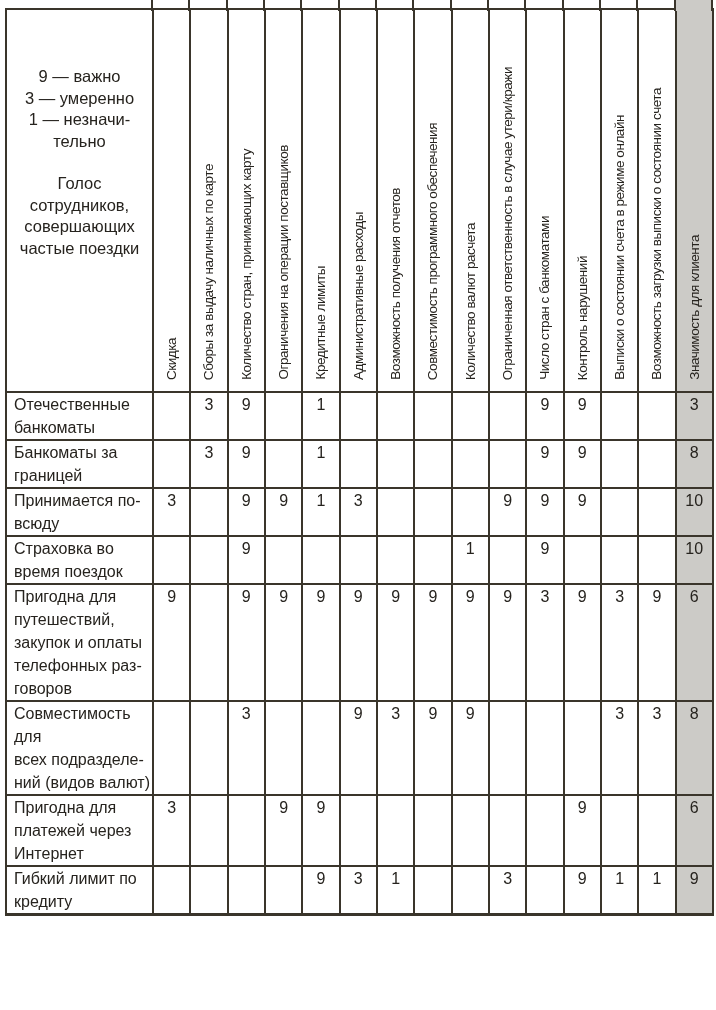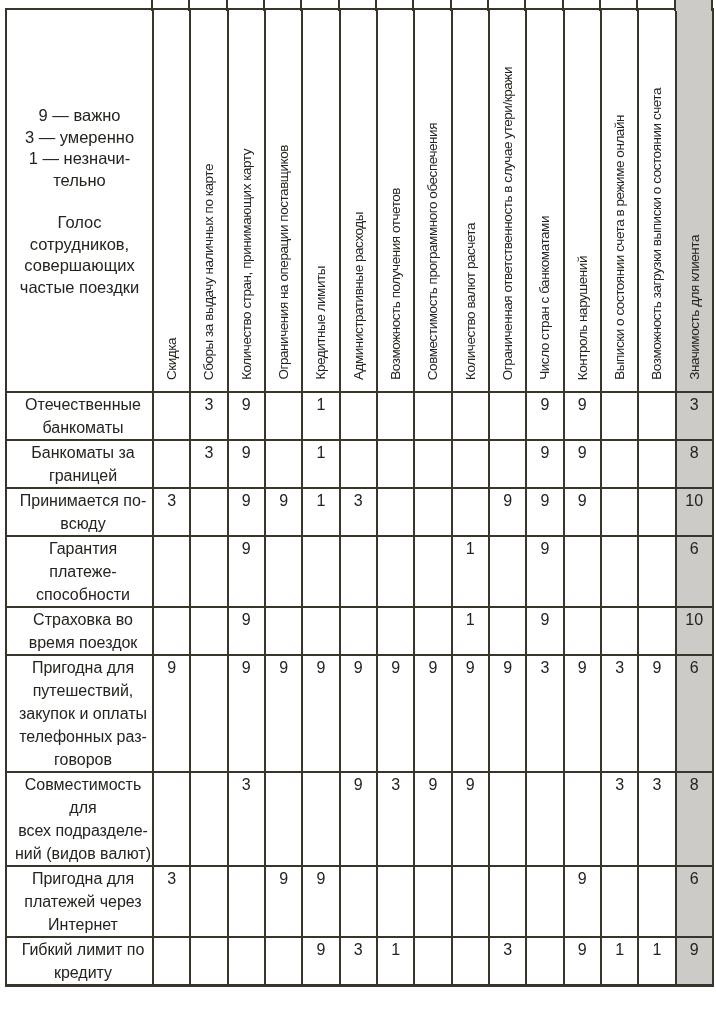--- a/index.html
+++ b/index.html
@@ -43,7 +43,7 @@
   thead th.corner {
     vertical-align: top;
     text-align: center;
-    padding-top: 95px;
+    padding-top: 56px;
     font-weight: 400;
   }
   .legend {

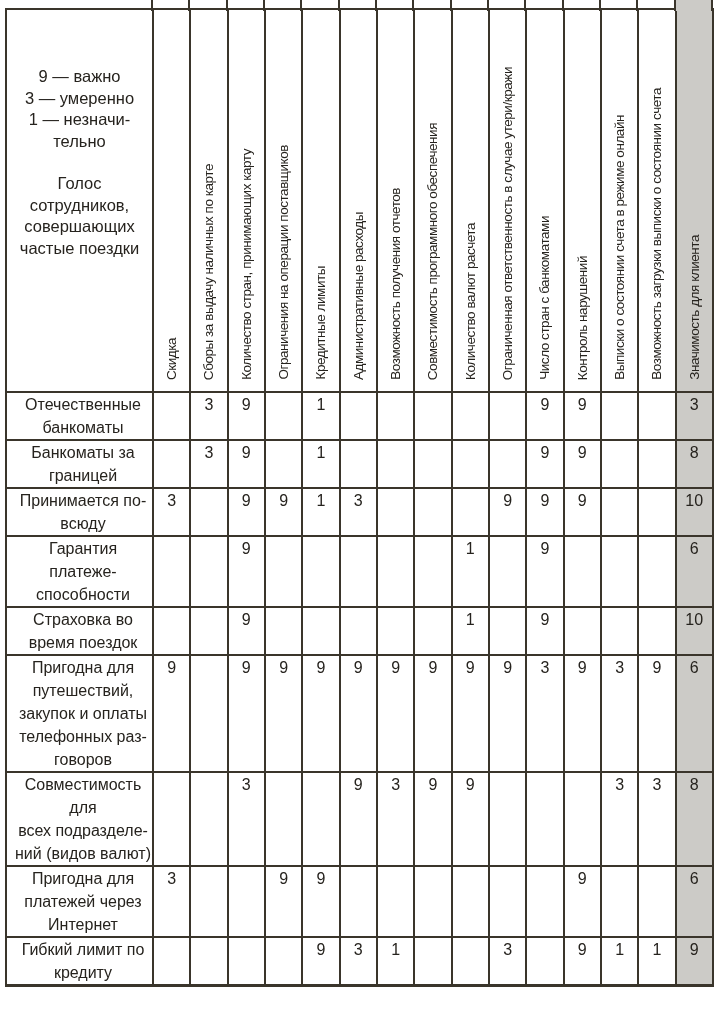--- a/index.html
+++ b/index.html
@@ -77,7 +77,7 @@
   
   tbody th.rowlabel {
     font-weight: 400;
-    text-align: center;
+    text-align: left;
     vertical-align: top;
     padding: 0 0 0 7px;
     font-size: 16px;

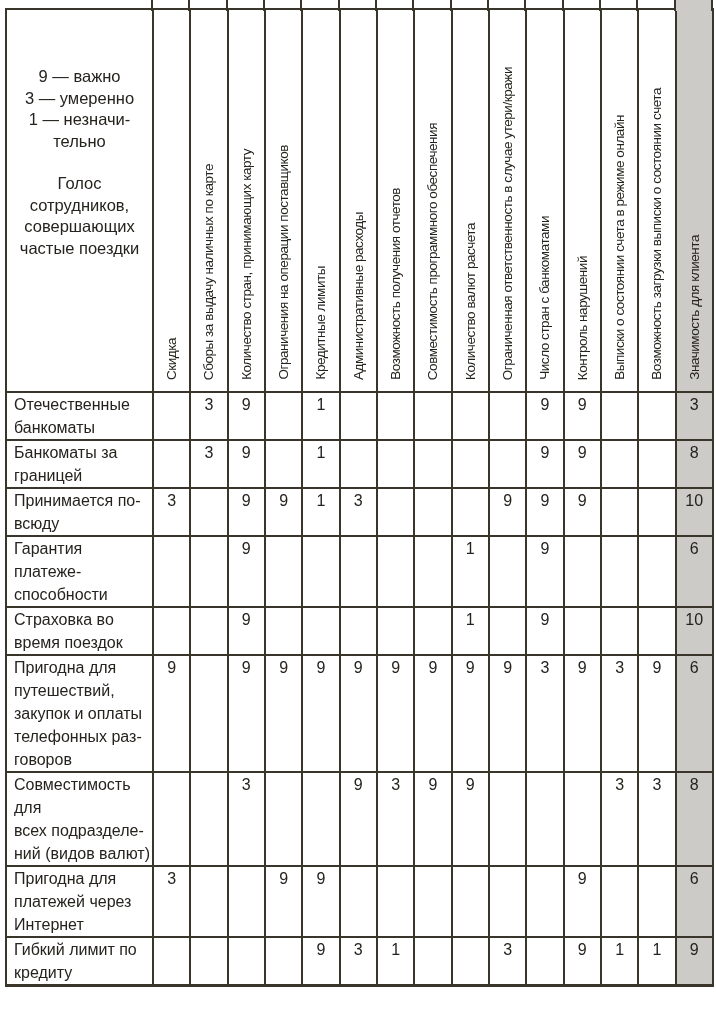--- a/index.html
+++ b/index.html
@@ -221,25 +221,6 @@
           <td class="shaded">10</td>
         </tr>
         <tr>
-          <th class="rowlabel">Гарантия платеже-
-способности</th>
-          <td></td>
-          <td></td>
-          <td>9</td>
-          <td></td>
-          <td></td>
-          <td></td>
-          <td></td>
-          <td></td>
-          <td>1</td>
-          <td></td>
-          <td>9</td>
-          <td></td>
-          <td></td>
-          <td></td>
-          <td class="shaded">6</td>
-        </tr>
-        <tr>
           <th class="rowlabel">Страховка во
 время поездок</th>
           <td></td>

